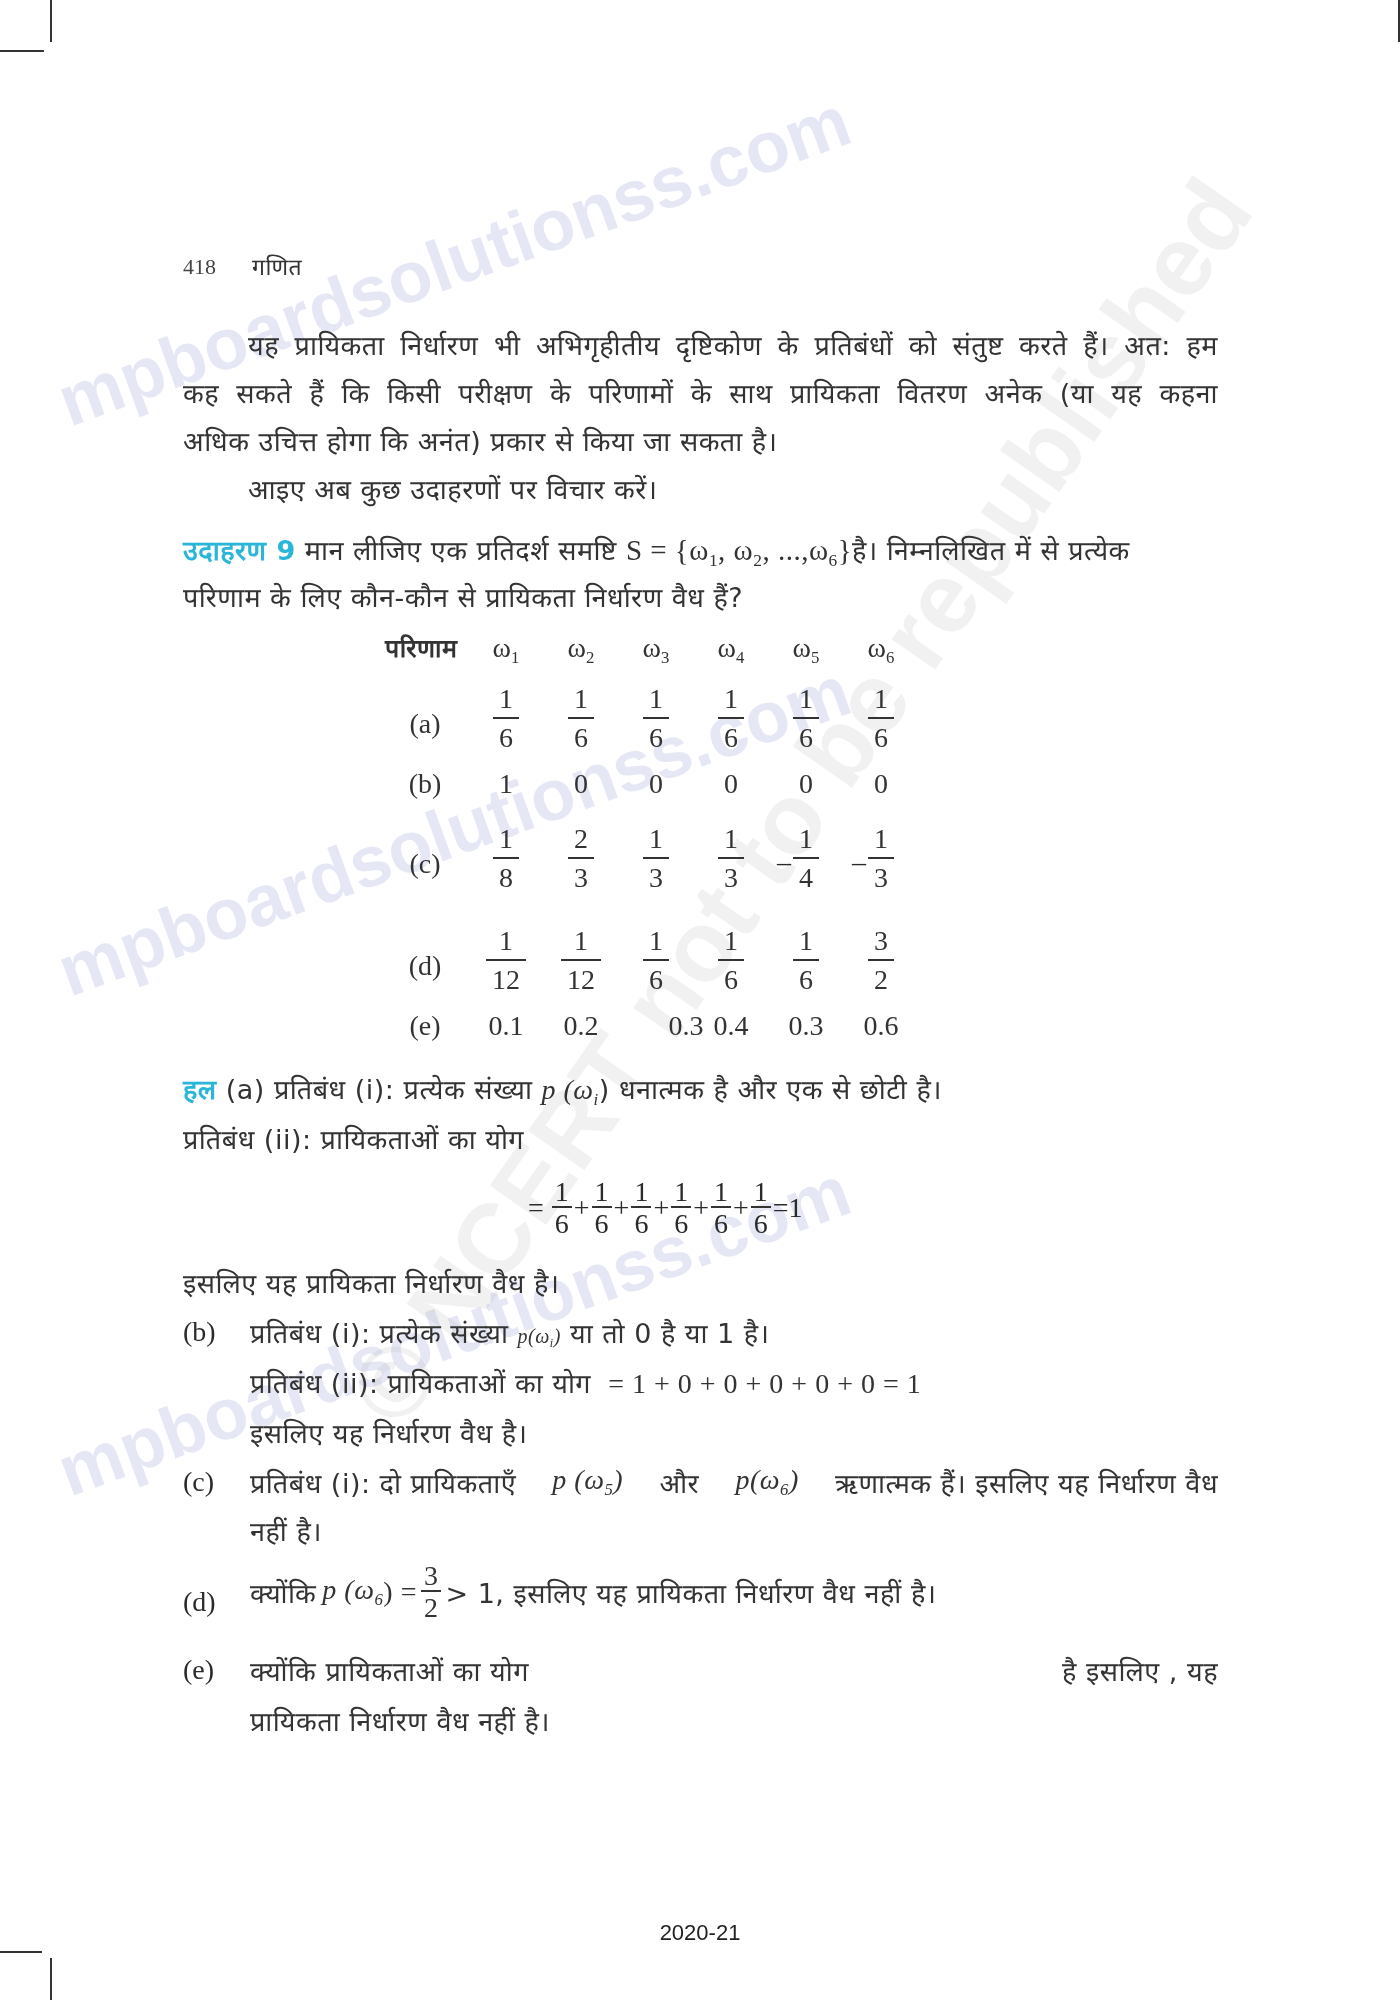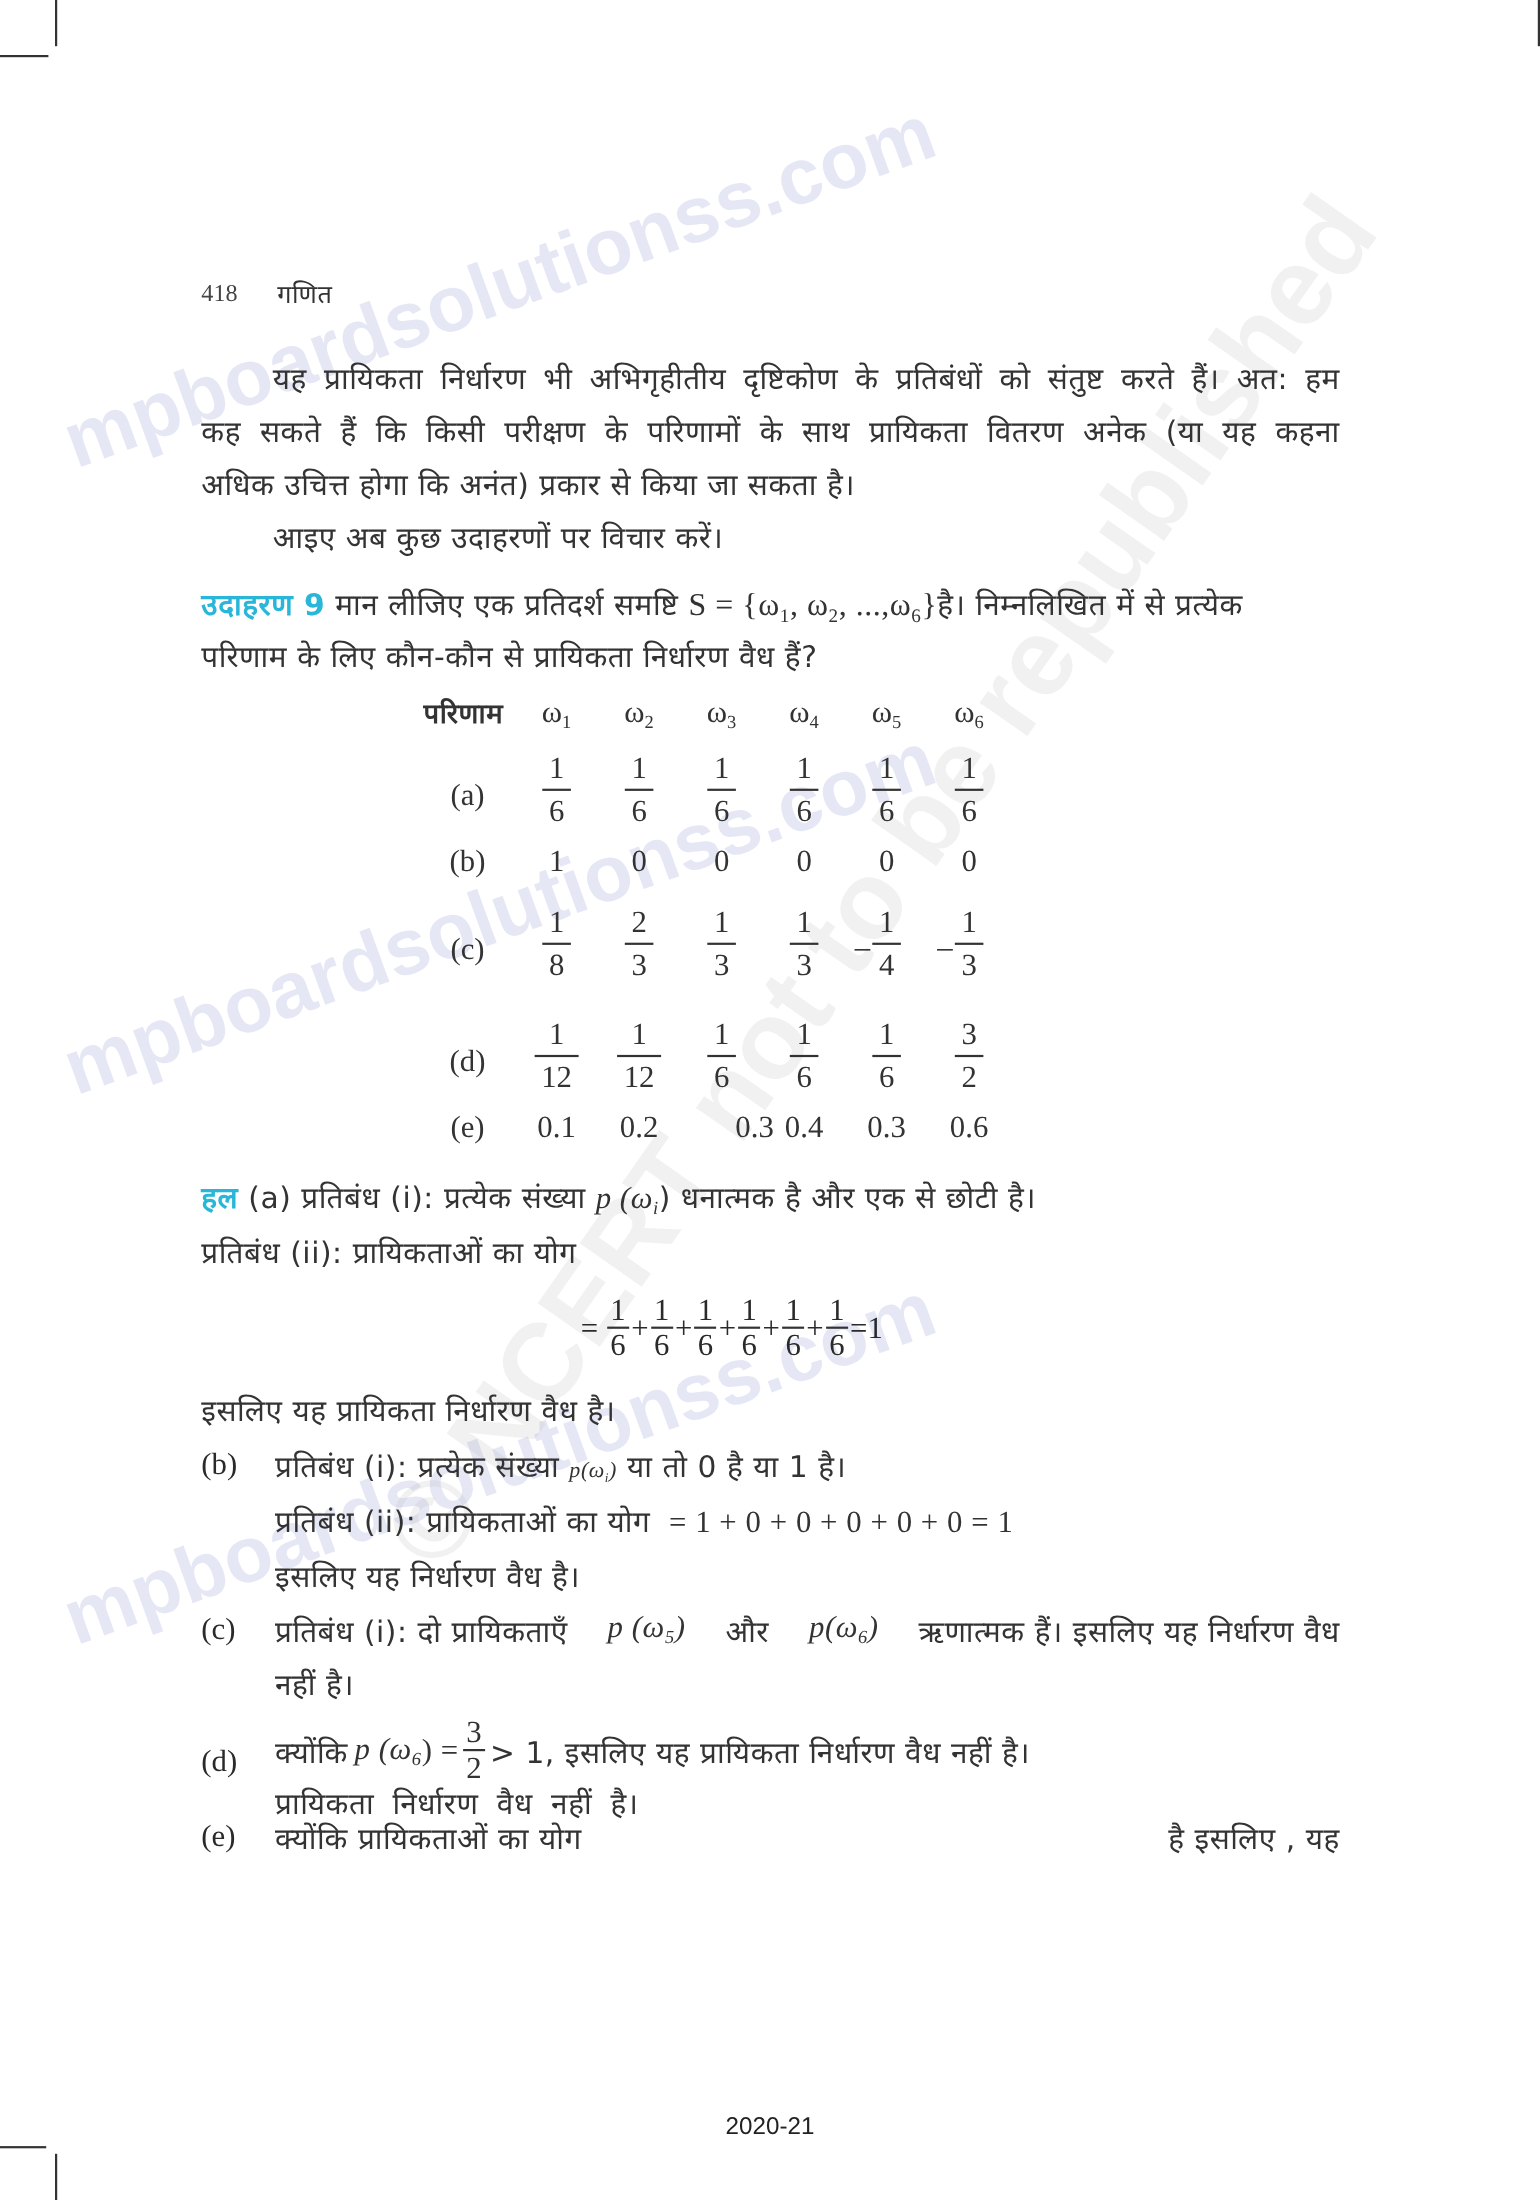--- a/index.html
+++ b/index.html
@@ -247,7 +247,7 @@
   <span>क्योंकि प्रायिकताओं का योग</span>
   <span>है इसलिए , यह</span>
 </div>
-<div class="abs hindi" style="left:250px;top:1620px;font-family:Liberation Mono, monospace;">प्रायिकता निर्धारण वैध नहीं है।</div>
+<div class="abs hindi" style="left:250px;top:1702px;">प्रायिकता निर्धारण वैध नहीं है।</div>
 
 <div class="footer">2020-21</div>
 

